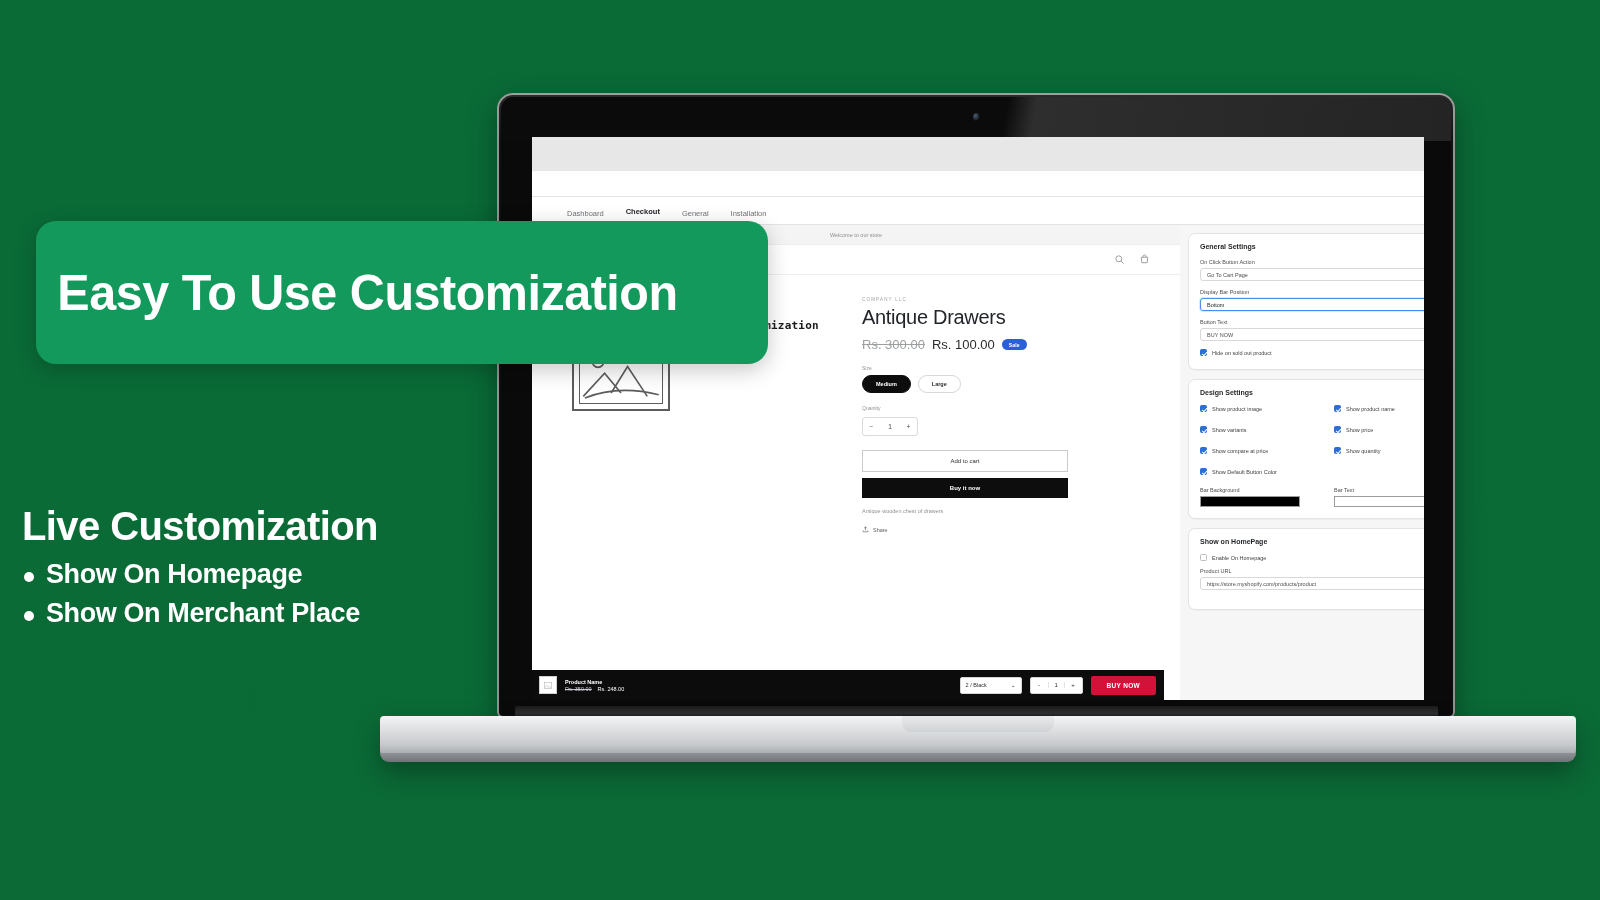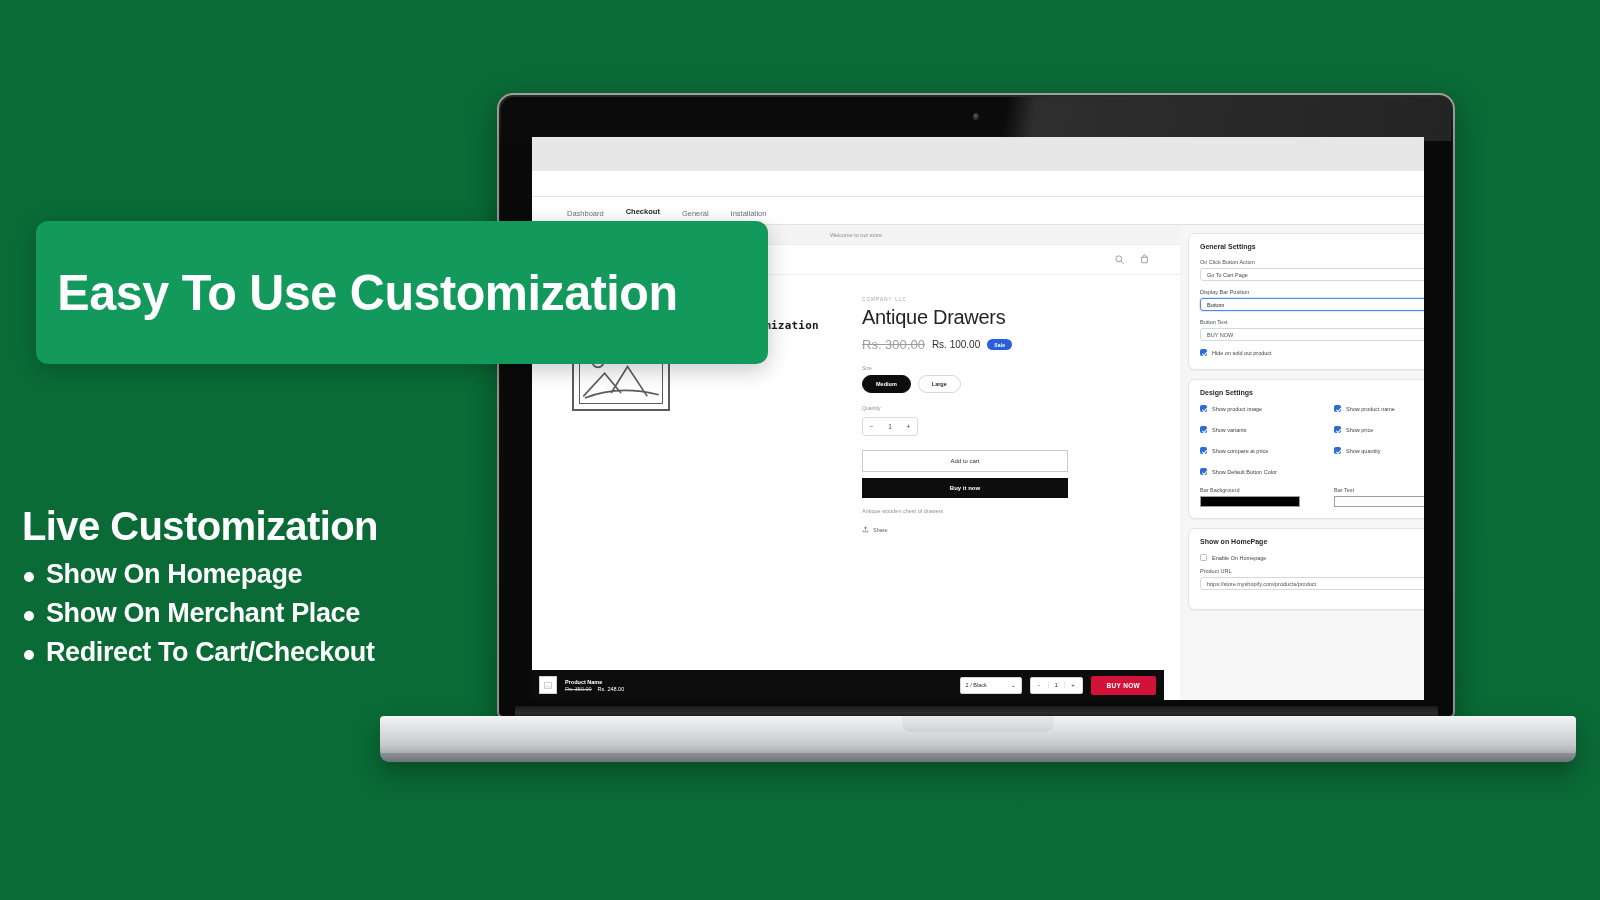--- a/index.html
+++ b/index.html
@@ -22,7 +22,7 @@
     left: 36px; top: 221px;
     width: 732px; height: 143px;
     background: #14995c;
-    border-radius: 12px;
+    border-radius: 20px;
     display: flex; align-items: center;
     box-shadow: 0 6px 22px rgba(0,0,0,.22);
     z-index: 40;

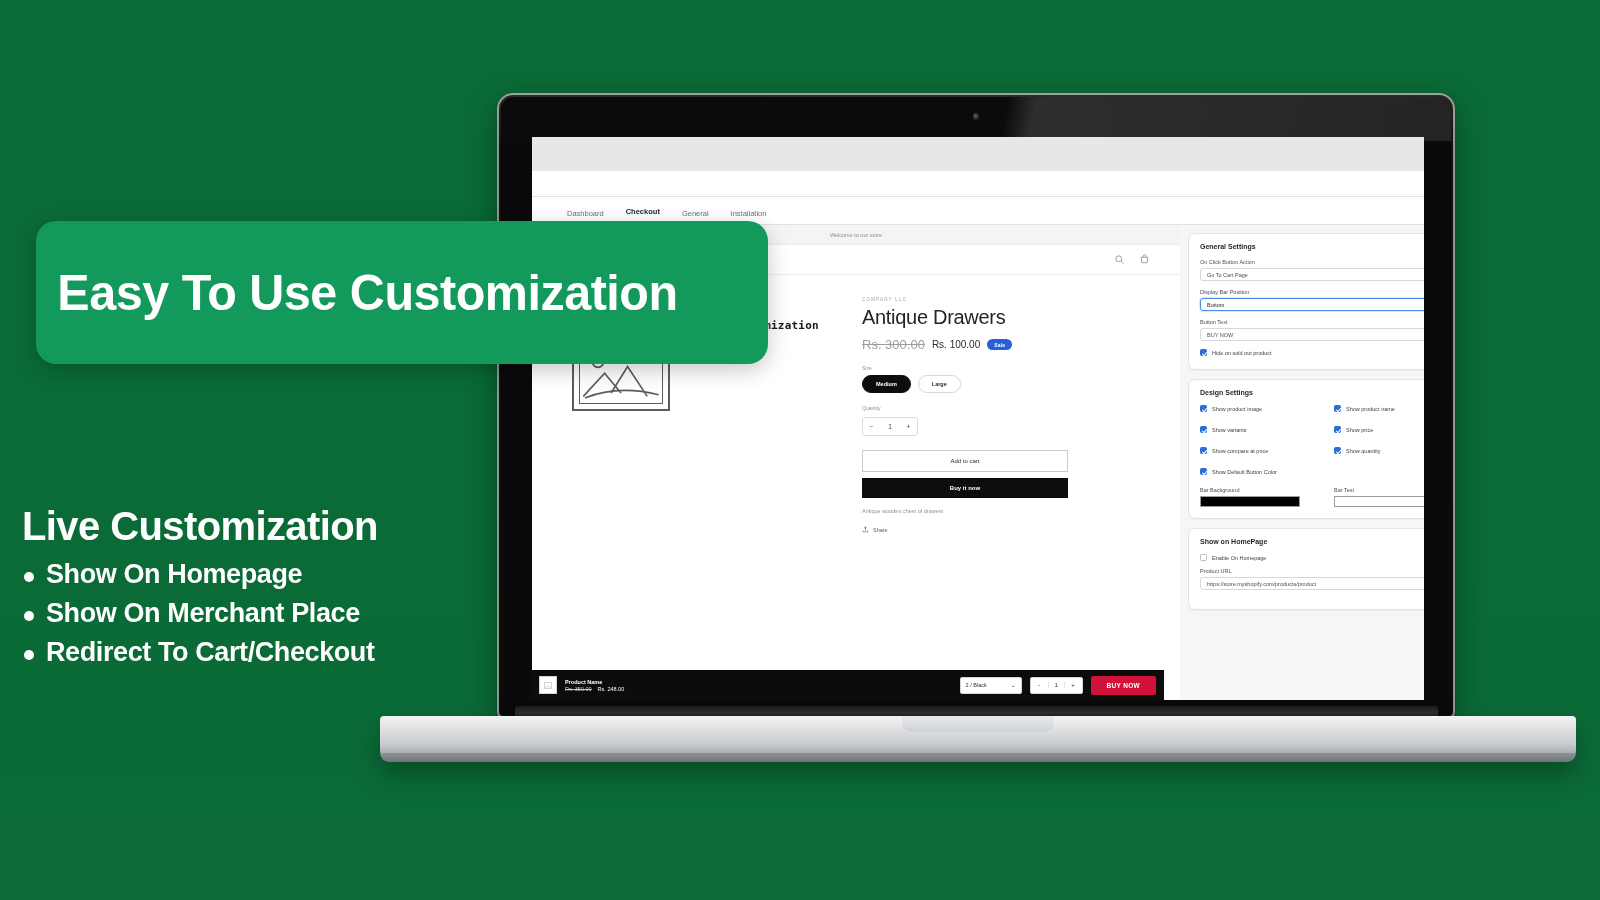--- a/index.html
+++ b/index.html
@@ -205,7 +205,7 @@
   .ptitle { font-size: 20px; font-weight: 400; color: #22252a; margin: 4px 0 8px; letter-spacing:-.3px;}
   .prices { display:flex; align-items:center; gap: 7px; margin-bottom: 13px; }
   .p-old { font-size: 13px; color: #9c9fa2; text-decoration: line-through; }
-  .p-new { font-size: 10px; color: #2b2e32; }
+  .p-new { font-size: 13px; color: #2b2e32; }
   .badge-sale {
     background: #2b5fd9; color:#fff; font-size:5px; font-weight:700;
     border-radius: 9px; padding: 2.5px 7px; letter-spacing:.2px;

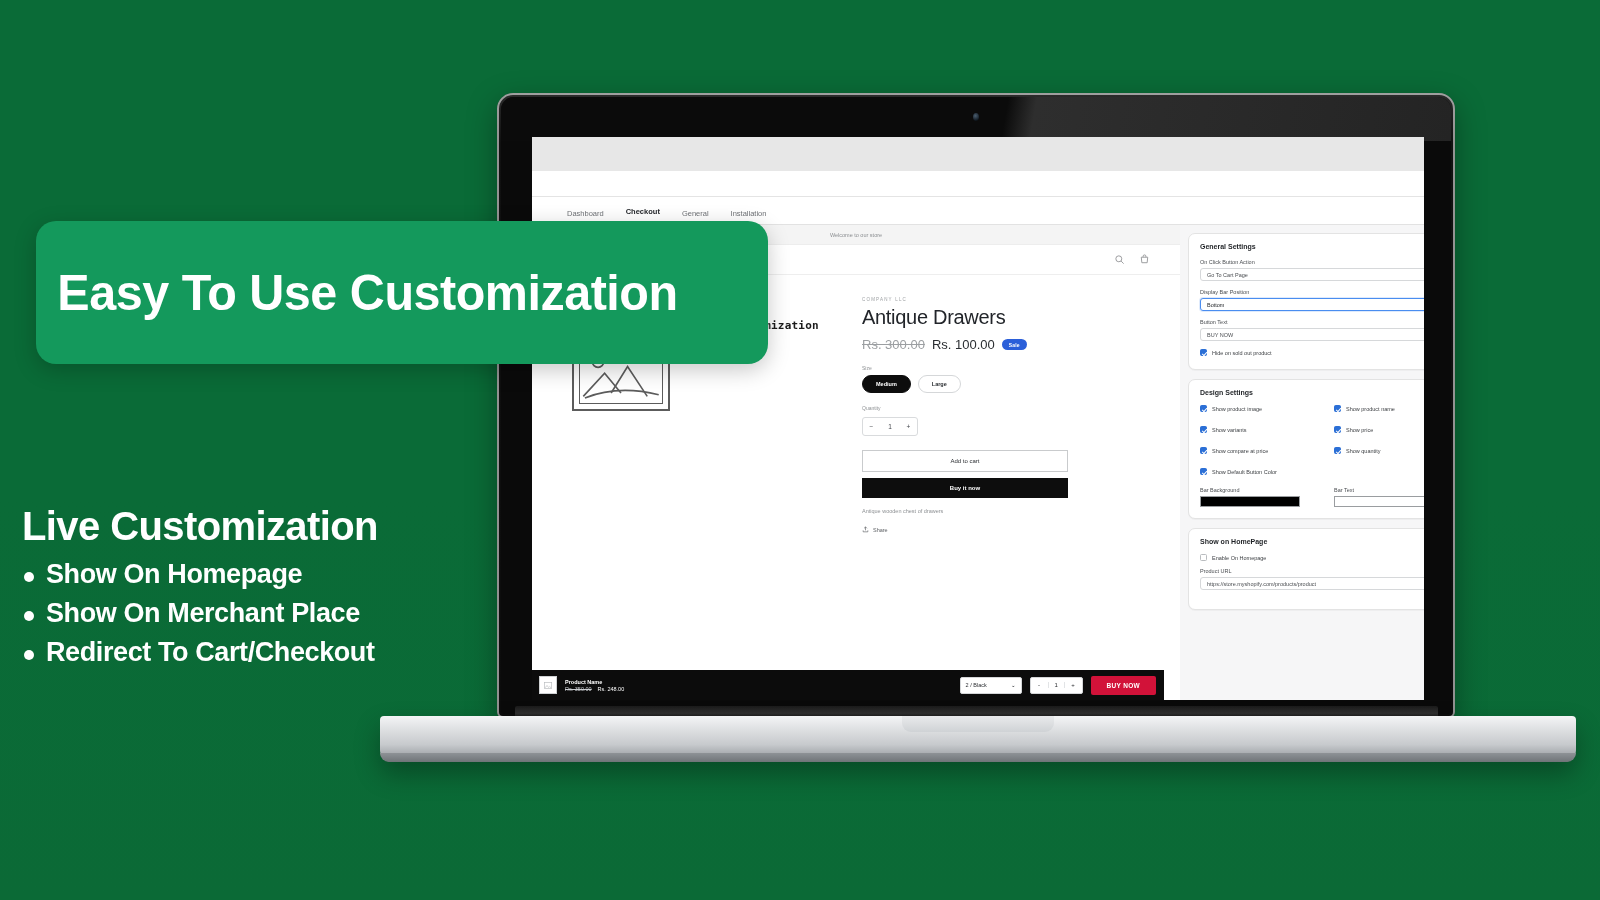--- a/index.html
+++ b/index.html
@@ -533,7 +533,6 @@
   <ul>
     <li>Show On Homepage</li>
     <li>Show On Merchant Place</li>
-    <li>Redirect To Cart/Checkout</li>
   </ul>
 </div>
 

